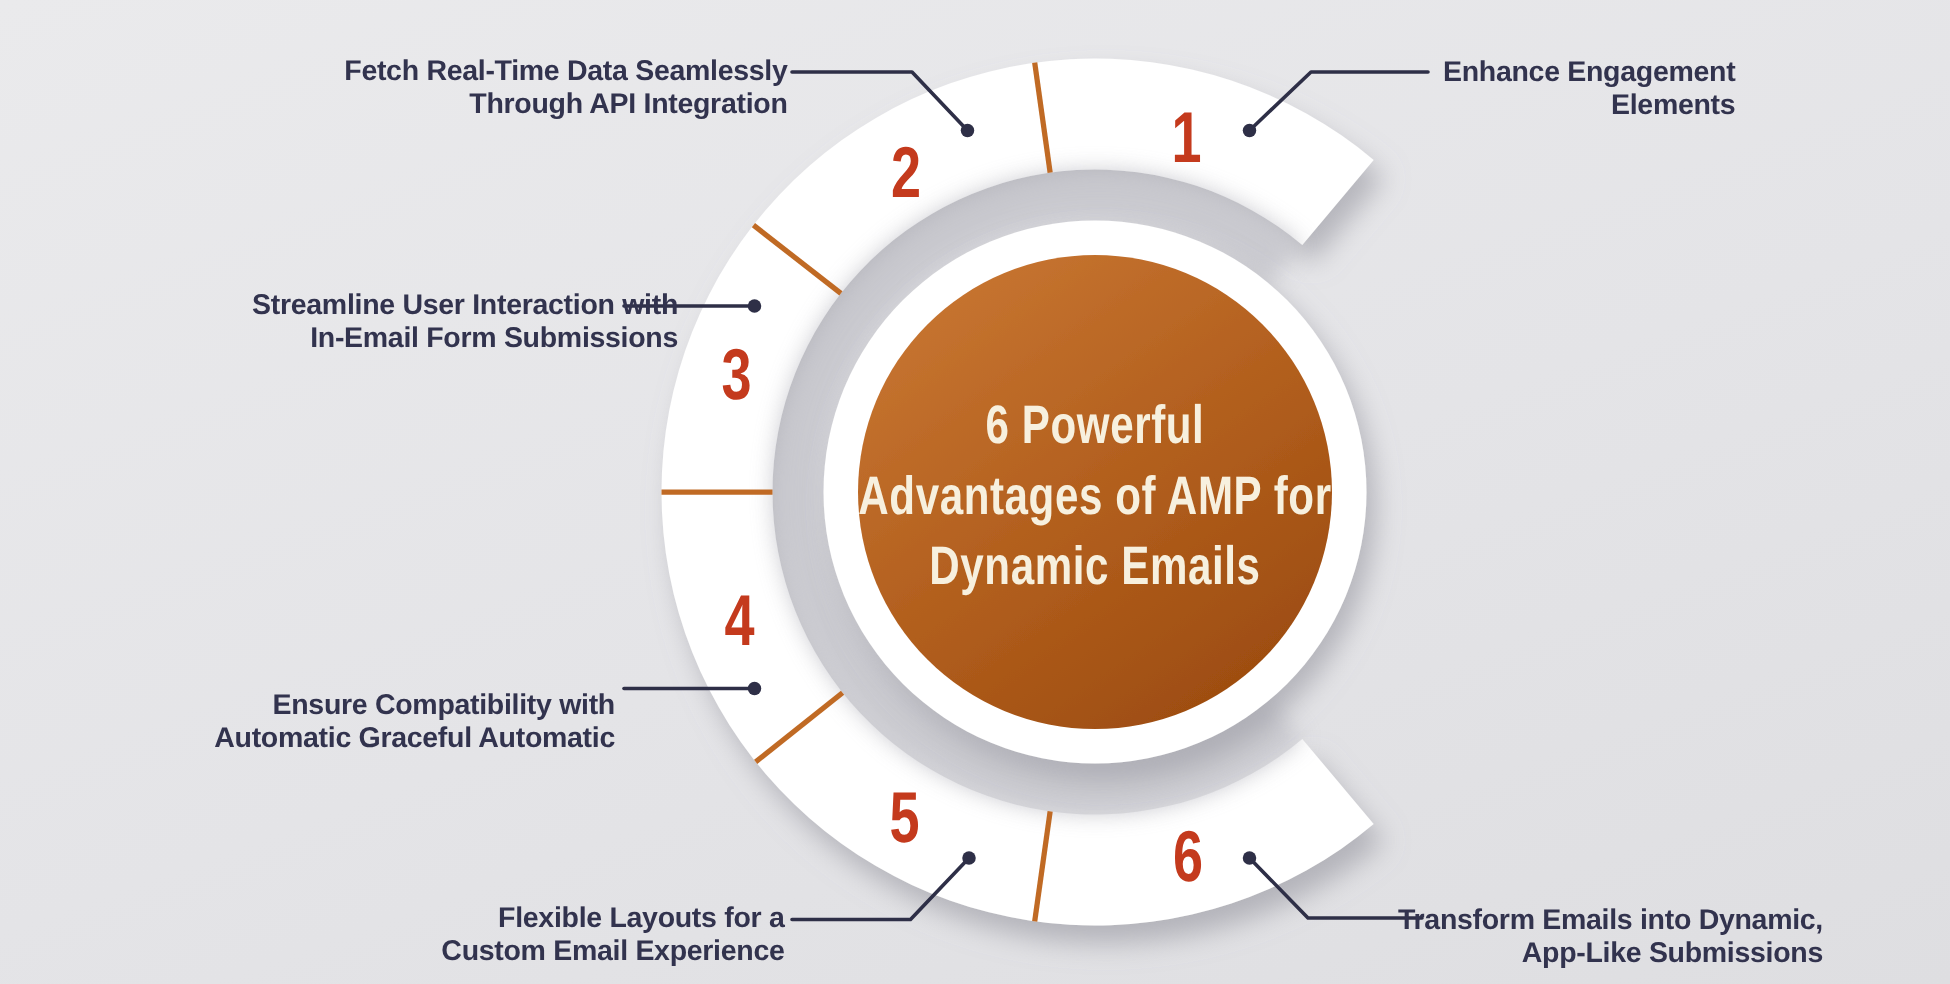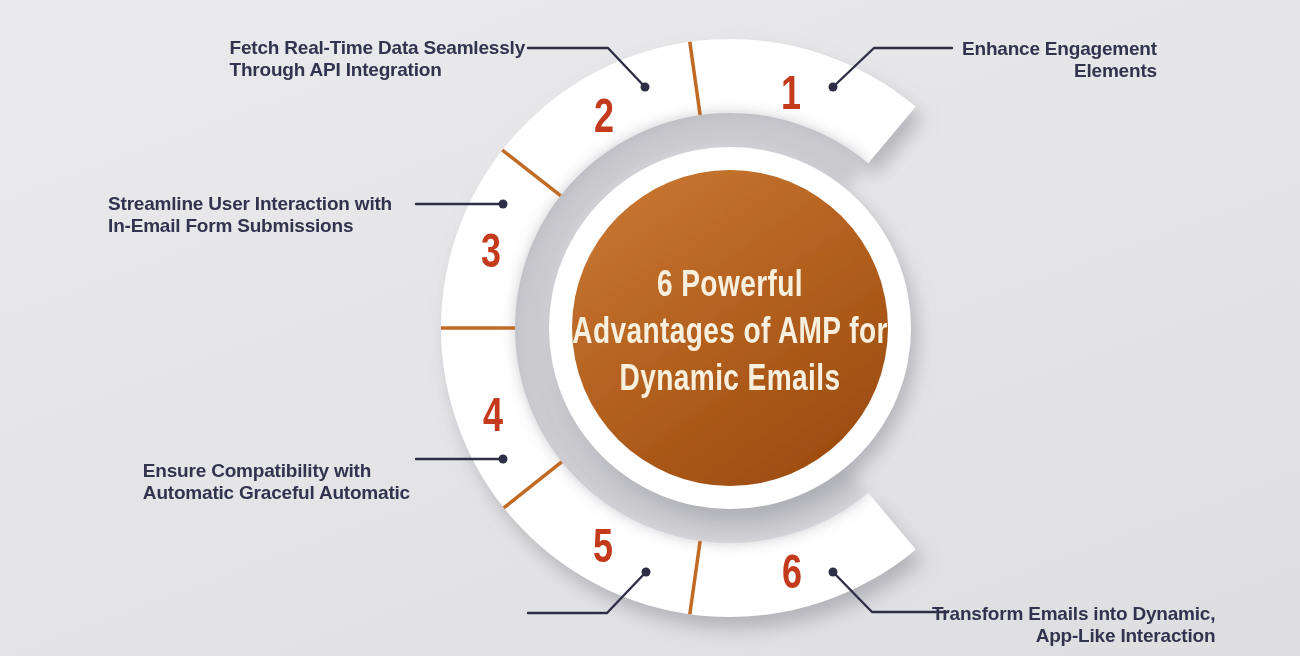--- a/index.html
+++ b/index.html
@@ -18,7 +18,7 @@
     letter-spacing:-0.2px;
     white-space:nowrap;
   }
-  .label.align-right{}
+  .label.align-right{text-align:right;}
   .label.align-left{text-align:right;}
   .num{
     position:absolute;

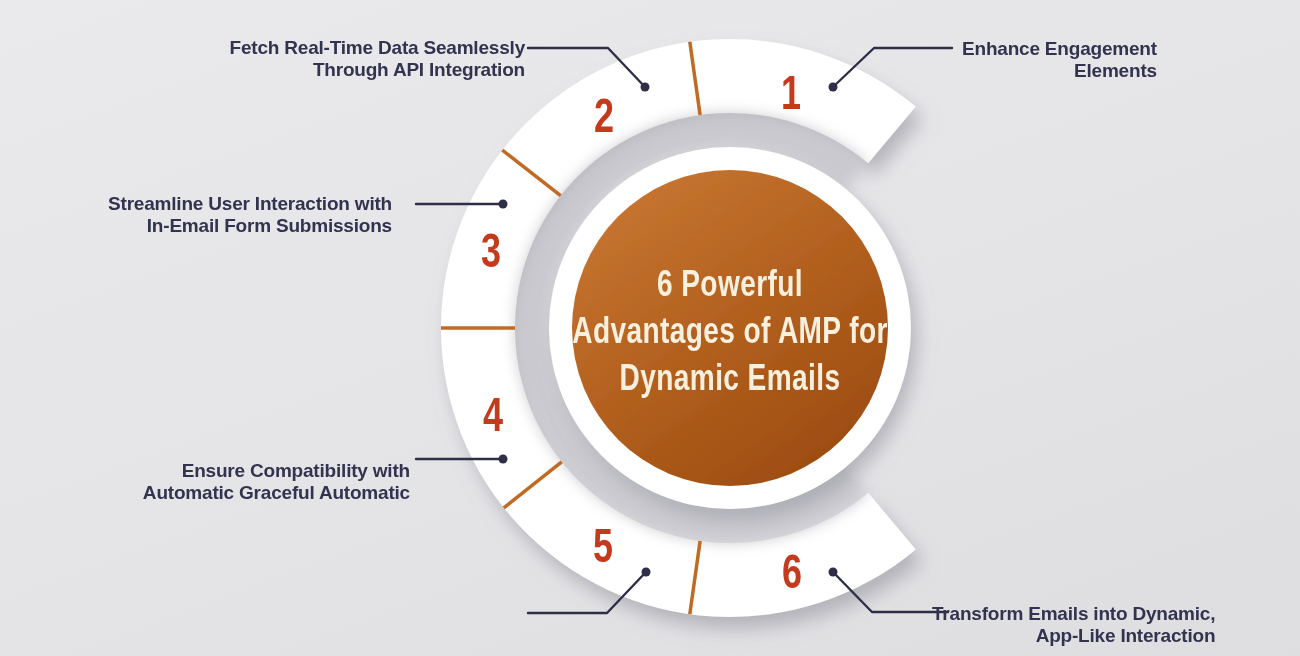--- a/index.html
+++ b/index.html
@@ -116,7 +116,7 @@
     <div>Through API Integration</div>
   </div>
 
-  <div class="label align-right" style="right:908px;top:193px">
+  <div class="label align-right" style="right:848px;top:193px">
     <div>Streamline User Interaction with</div>
     <div>In-Email Form Submissions</div>
   </div>

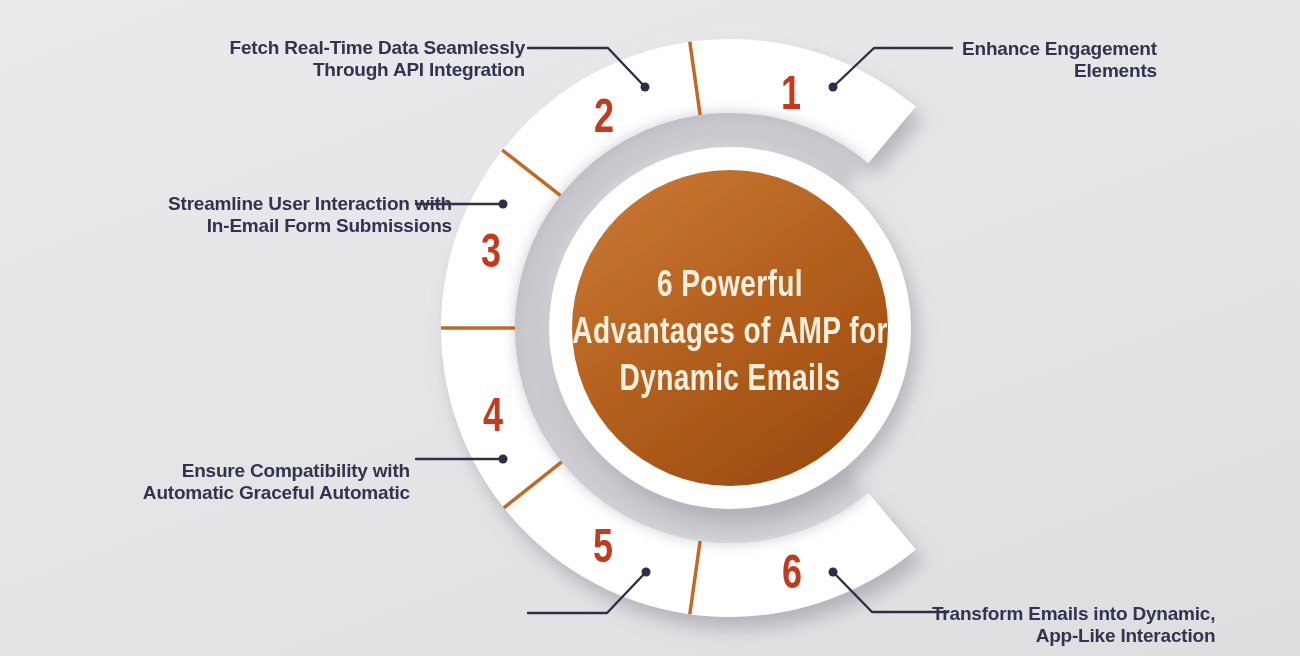--- a/index.html
+++ b/index.html
@@ -126,6 +126,10 @@
     <div>Automatic Graceful Automatic</div>
   </div>
 
+  <div class="label align-right" style="right:777px;top:602px">
+    <div>Flexible Layouts for a</div>
+    <div>Custom Email Experience</div>
+  </div>
 
   <div class="label align-left" style="left:932px;top:603px">
     <div>Transform Emails into Dynamic,</div>

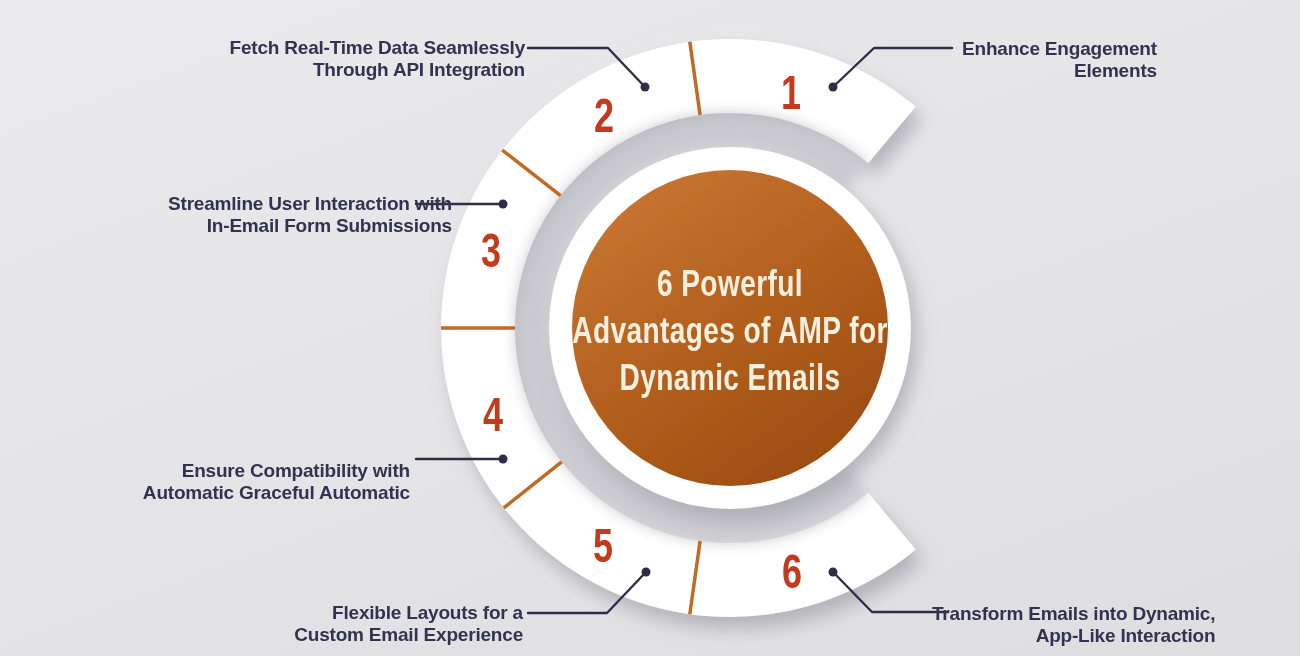--- a/index.html
+++ b/index.html
@@ -133,7 +133,7 @@
 
   <div class="label align-left" style="left:932px;top:603px">
     <div>Transform Emails into Dynamic,</div>
-    <div>App-Like Interaction</div>
+    <div>App-Like Submissions</div>
   </div>
 
 </div>

